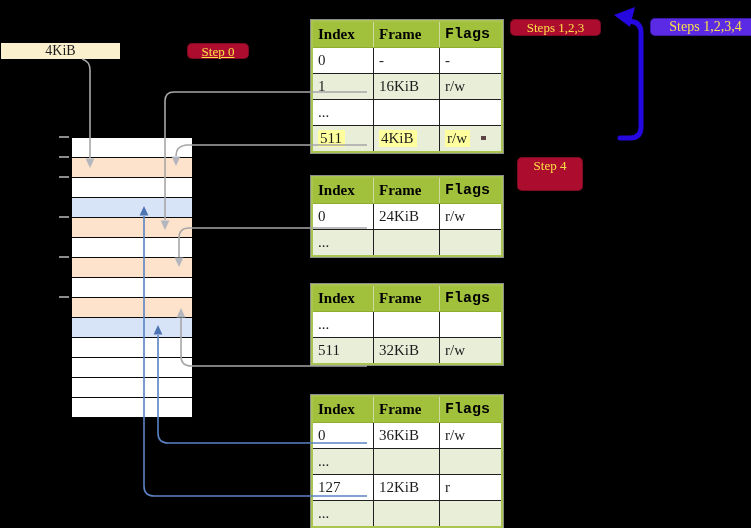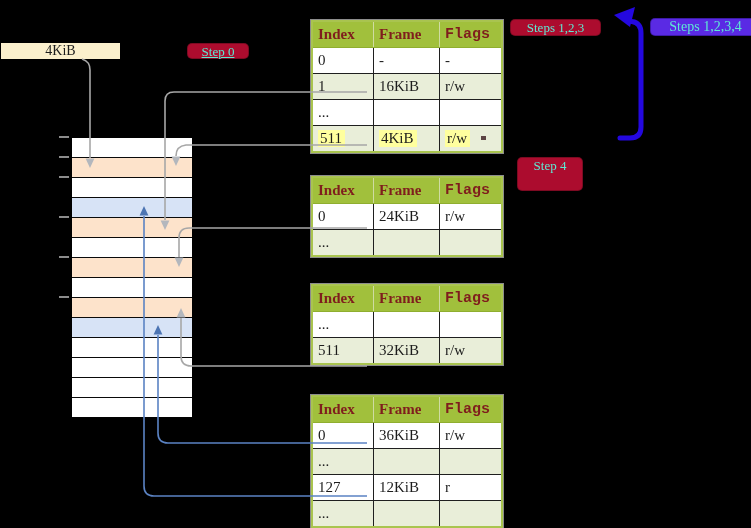--- a/index.html
+++ b/index.html
@@ -32,7 +32,7 @@
   #t1{top:20px;} #t2{top:176px;} #t3{top:284px;} #t4{top:395px;}
   .ptable table{border-collapse:collapse;table-layout:fixed;width:171px;
                 border:2px solid #a9c44f;box-shadow:0 0 0 1px #8c8c8c;}
-  .ptable th{background:#a1c03c;color:#7f1d1d;font-weight:bold;font-size:15px;text-align:left;
+  .ptable th{background:#a1c03c;color:#000000;font-weight:bold;font-size:15px;text-align:left;
              height:25px;padding:0 0 0 5px;border:1px solid #8fae2f;border-right:1px solid #cfdba2;}
   .ptable td{font-size:15px;color:#1c1c1c;height:25px;padding:0 0 0 5px;
              border:1px solid #1f1f1f;background:#fff;}

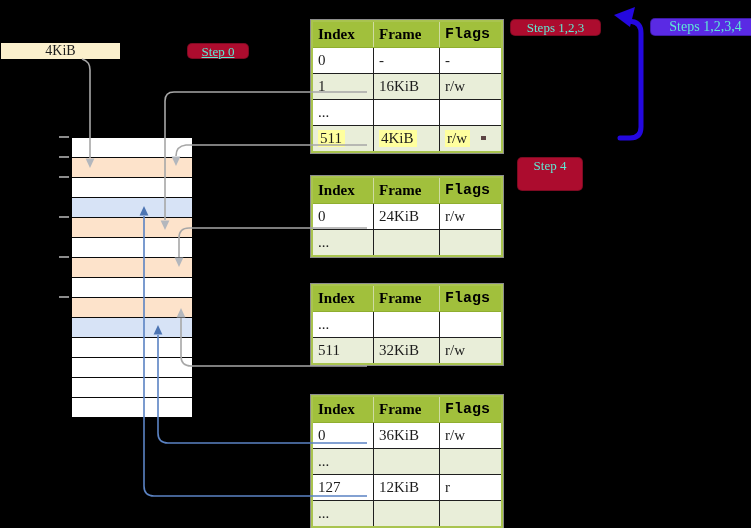--- a/index.html
+++ b/index.html
@@ -11,7 +11,7 @@
              background:#fbf0cd;color:#1c1c1c;font-size:14px;line-height:16px;text-align:center;}
 
   
-  .badge{position:absolute;color:#5eead4;font-size:13px;text-align:center;border-radius:4px;}
+  .badge{position:absolute;color:#fde047;font-size:13px;text-align:center;border-radius:4px;}
   .badge.red{background:#ac0c2e;box-shadow:0 0 0 1px #7d0a22;}
   .badge.violet{background:#5a2ae4;box-shadow:0 0 0 1px #3d1aa8;}
   #badge-step0   {left:188px;top:44px;width:60px;height:14px;line-height:15px;text-decoration:underline;}

